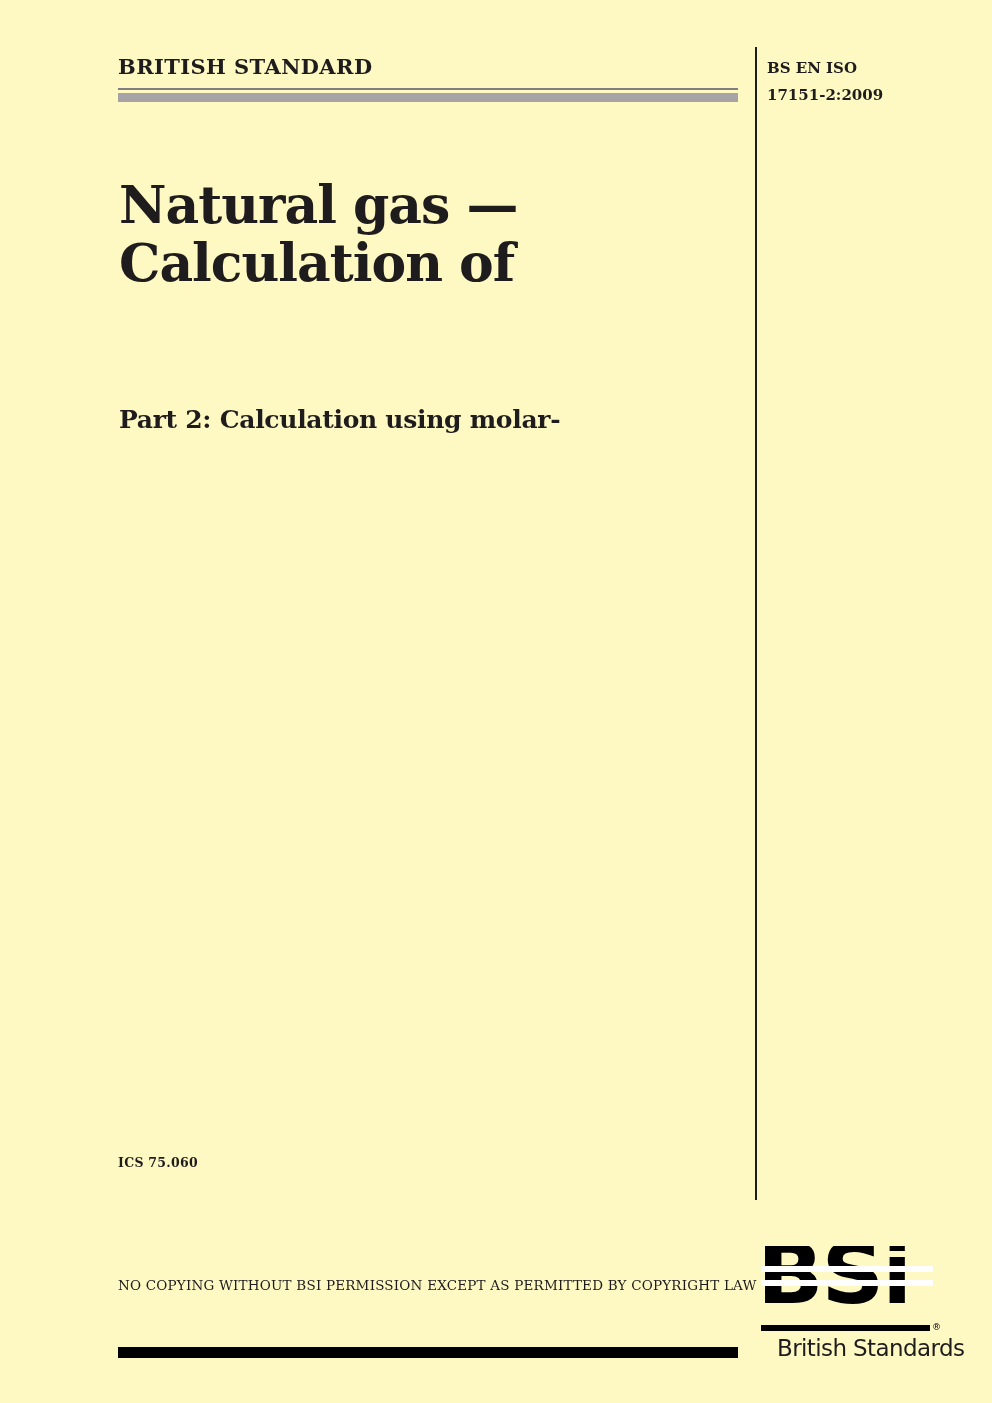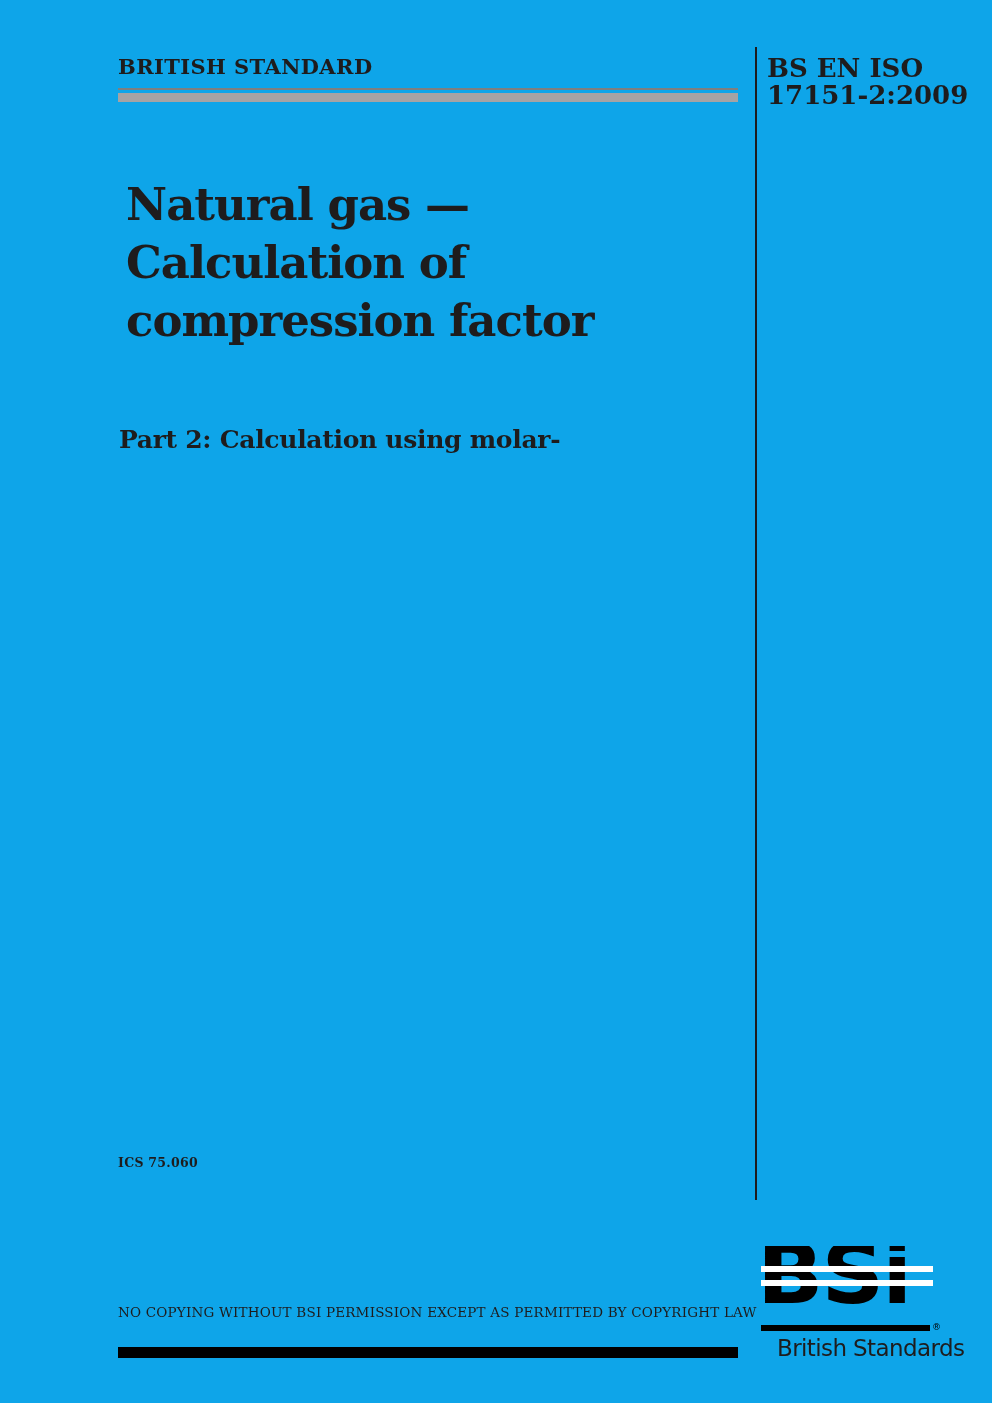--- a/index.html
+++ b/index.html
@@ -11,7 +11,7 @@
     position: relative;
     width: 992px;
     height: 1403px;
-    background: #0ea5e9;
+    background: #fef9c3;
     overflow: hidden;
     font-family: "DejaVu Serif", serif;
     color: #1e1c1d;

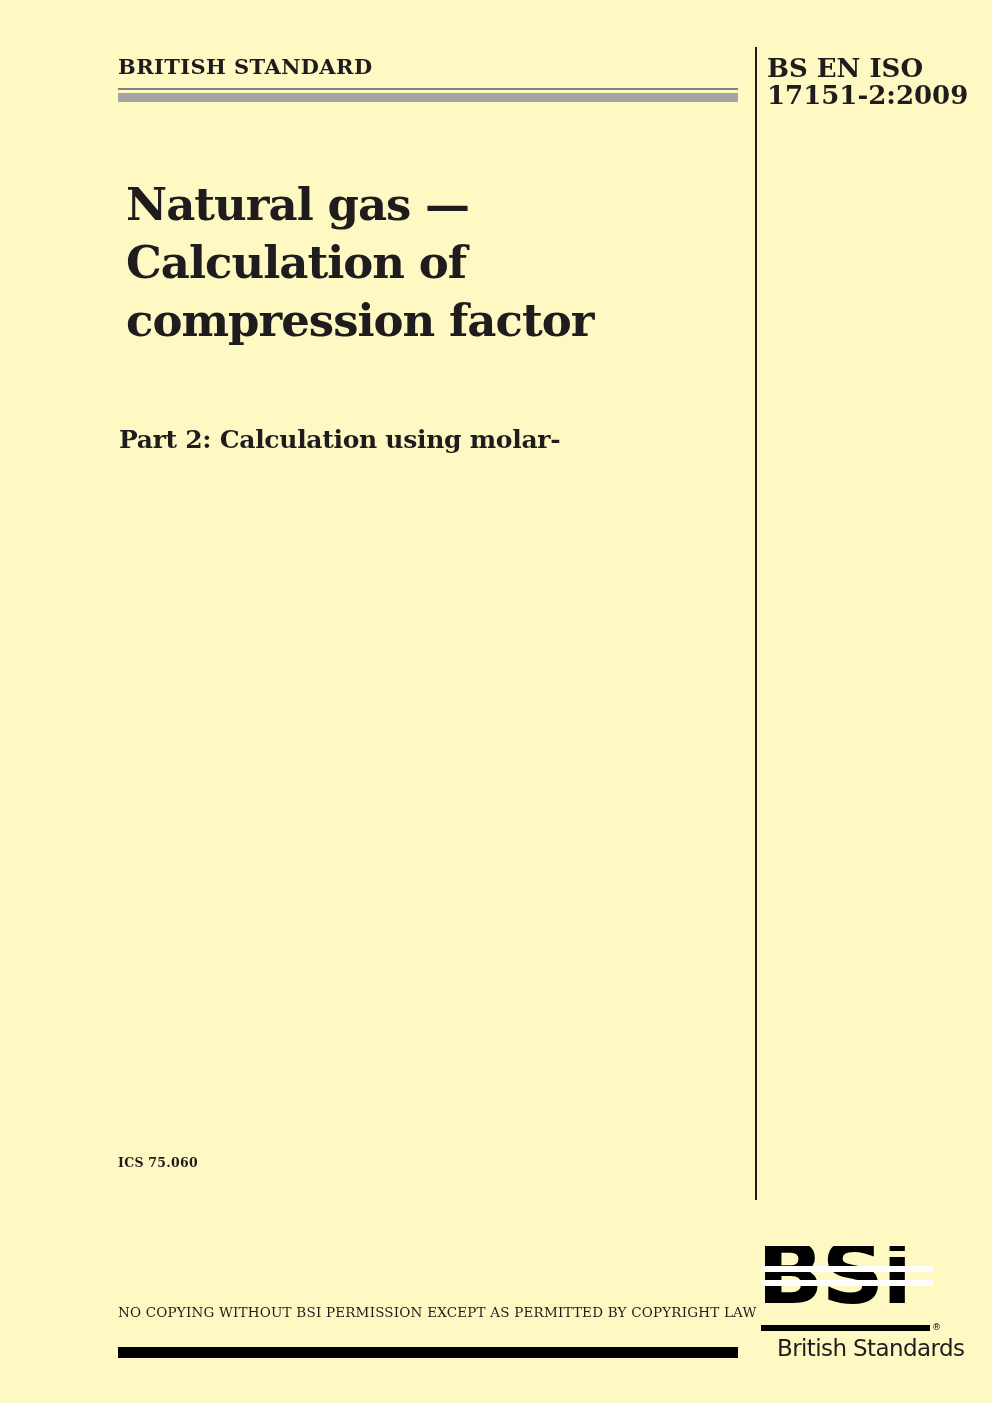--- a/index.html
+++ b/index.html
@@ -55,7 +55,7 @@
     position: absolute;
     left: 767px;
     top: 55px;
-    font-size: 26px;
+    font-size: 15px;
     font-weight: bold;
     line-height: 27px;
     white-space: nowrap;

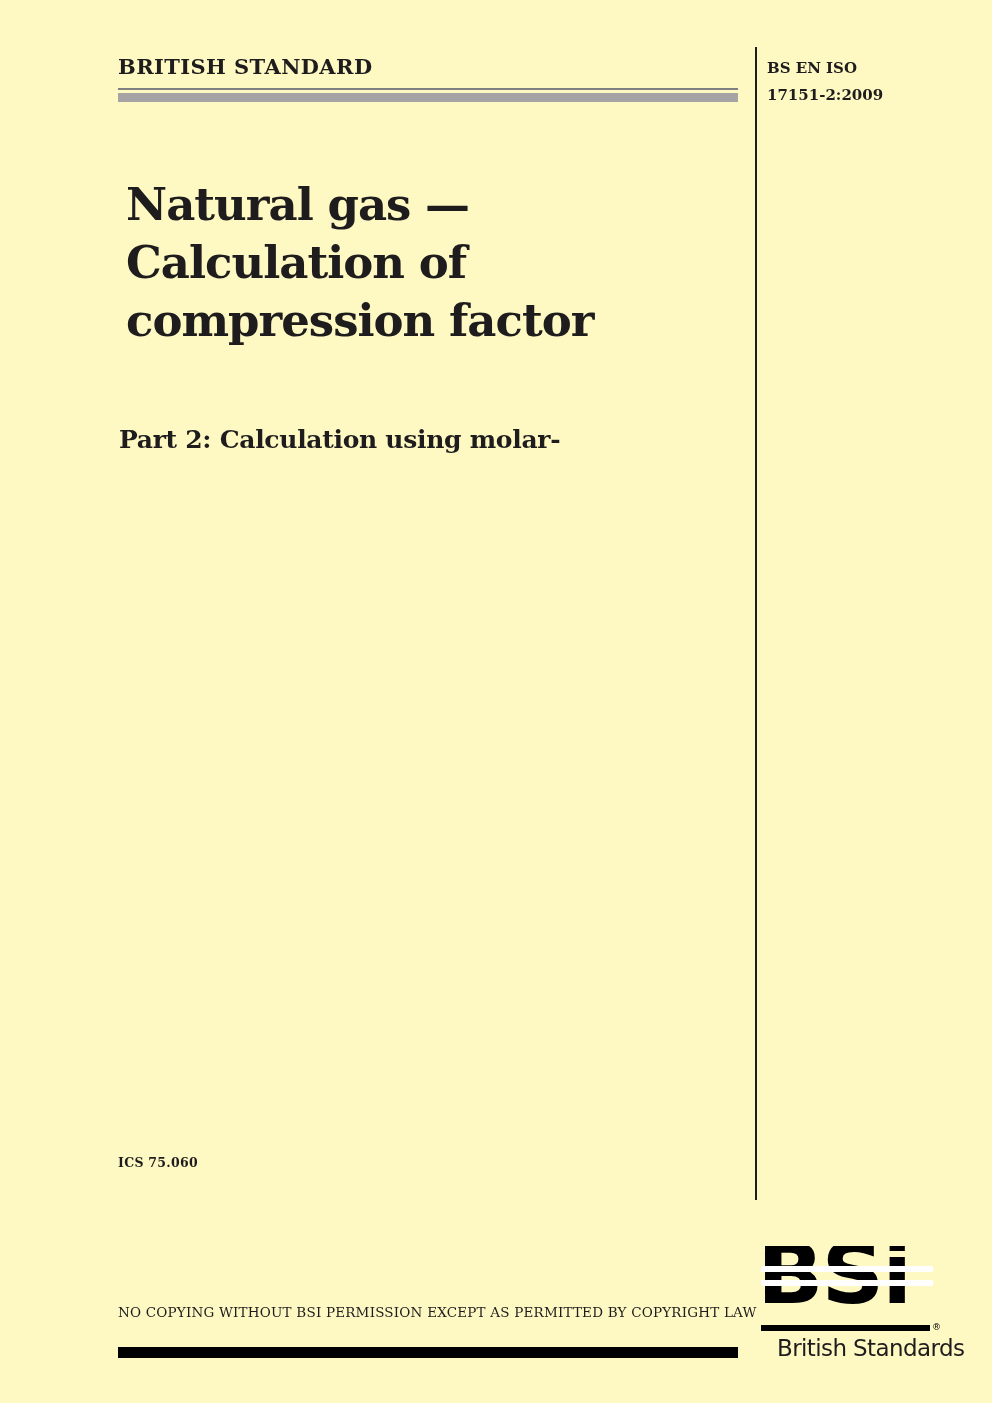--- a/index.html
+++ b/index.html
@@ -64,9 +64,9 @@
   
   .doc-title {
     position: absolute;
-    left: 126px;
+    left: 119px;
     top: 176px;
-    font-size: 45px;
+    font-size: 52px;
     font-weight: bold;
     line-height: 58px;
     letter-spacing: -1px;

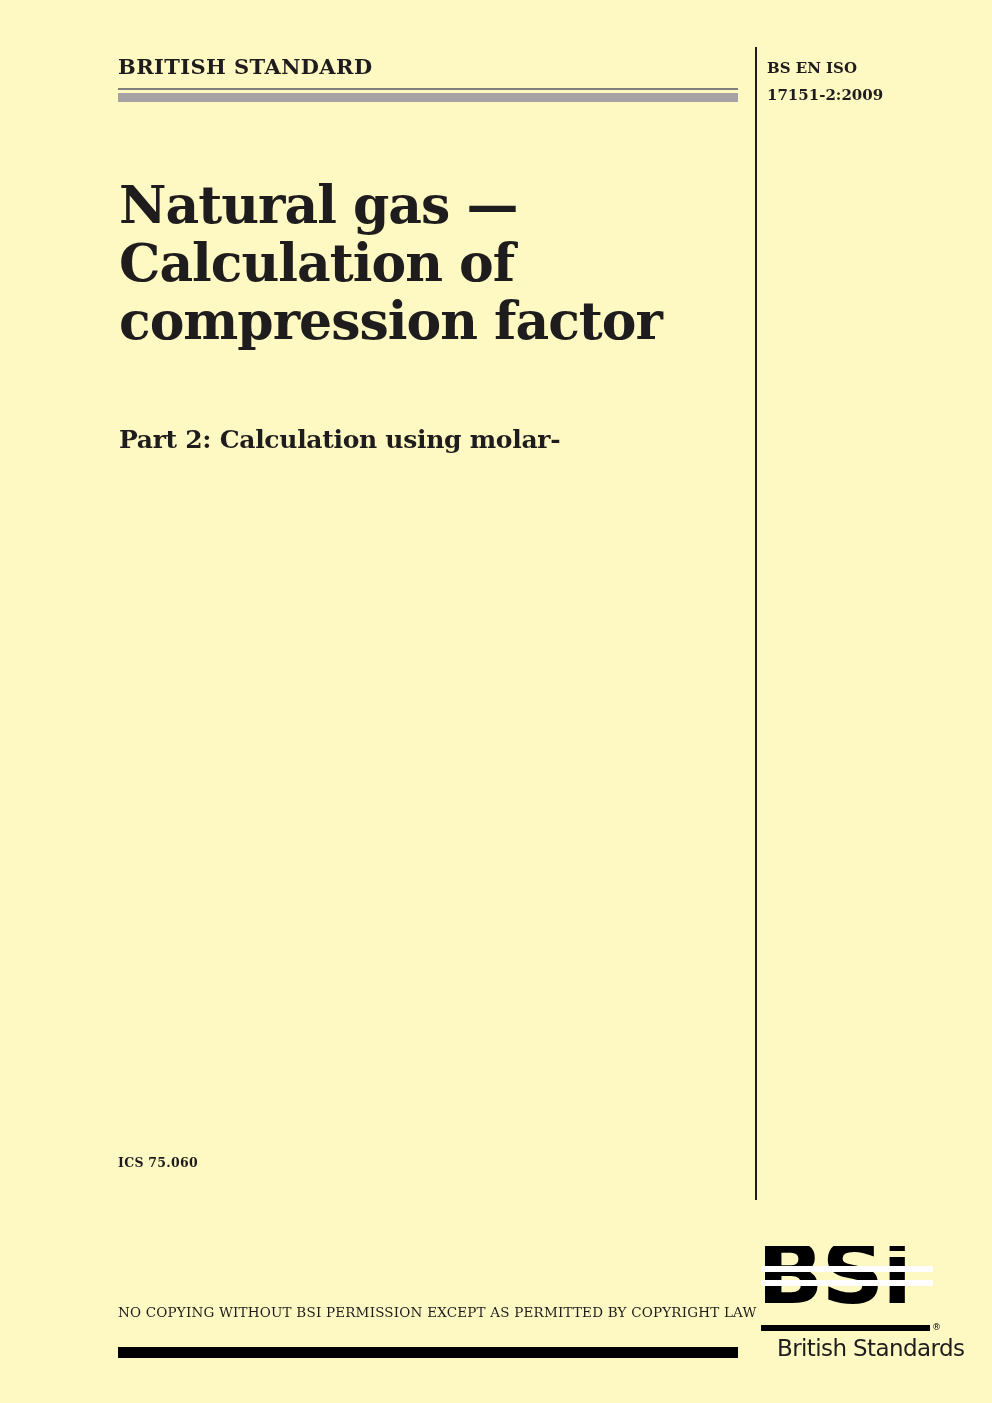--- a/index.html
+++ b/index.html
@@ -195,7 +195,6 @@
   <div class="doc-title">
     <div>Natural gas —</div>
     <div>Calculation of</div>
-    <div>compression factor</div>
   </div>
 
   <div class="doc-subtitle">

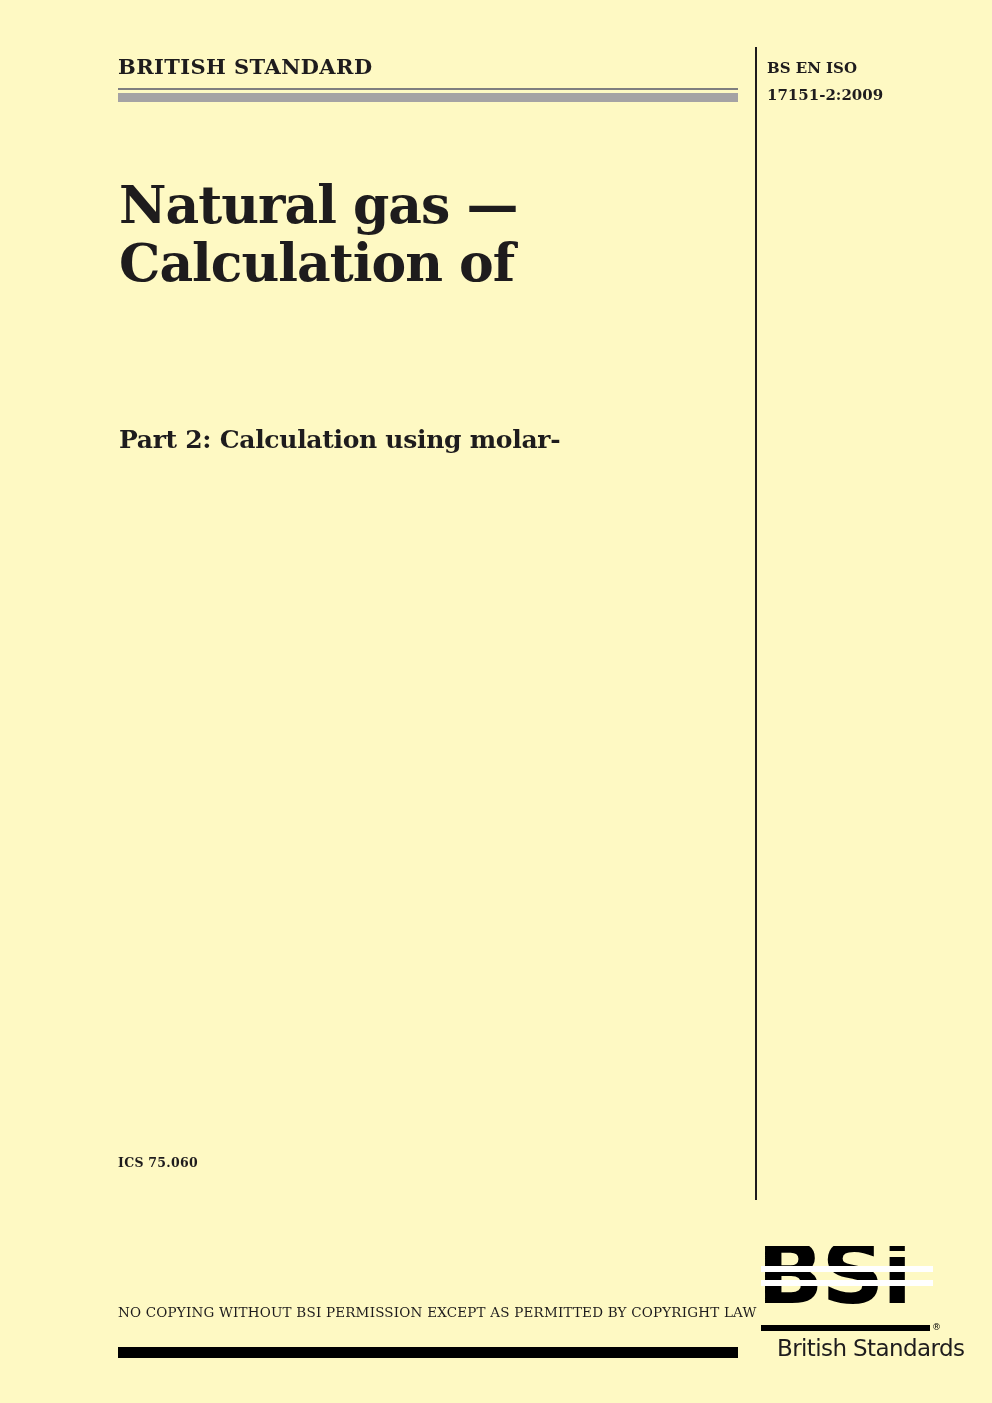--- a/index.html
+++ b/index.html
@@ -81,7 +81,6 @@
     line-height: 33px;
     letter-spacing: -0.3px;
     white-space: nowrap;
-    margin-top: 20px;
   }
 
   

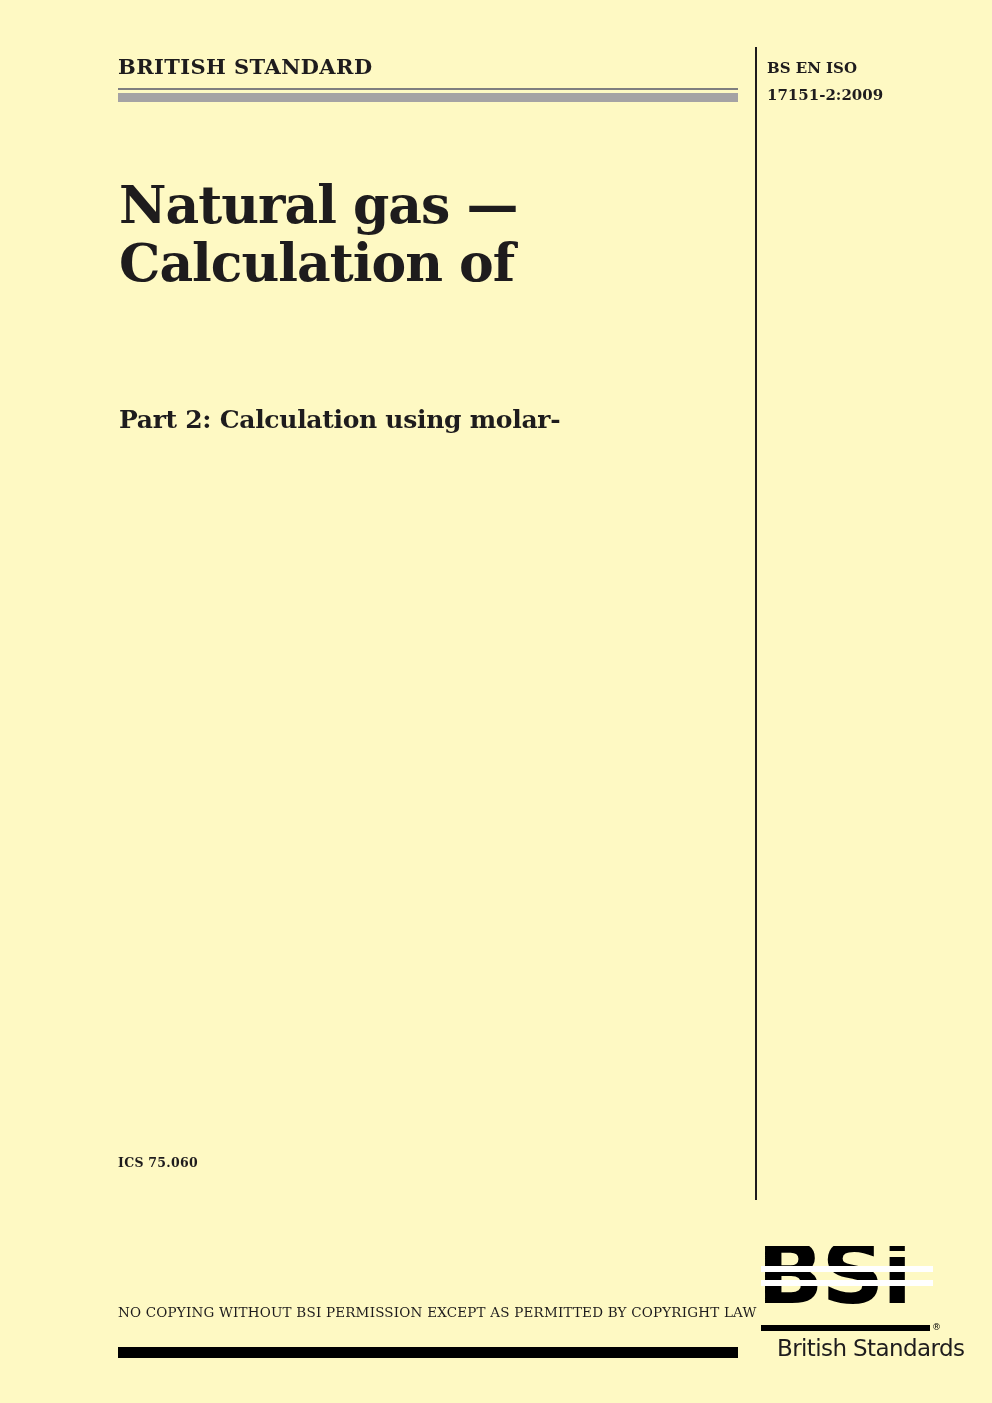--- a/index.html
+++ b/index.html
@@ -97,7 +97,7 @@
   .copyright-notice {
     position: absolute;
     left: 118px;
-    top: 1304px;
+    top: 1277px;
     font-size: 13.5px;
     letter-spacing: 0.2px;
     white-space: nowrap;

